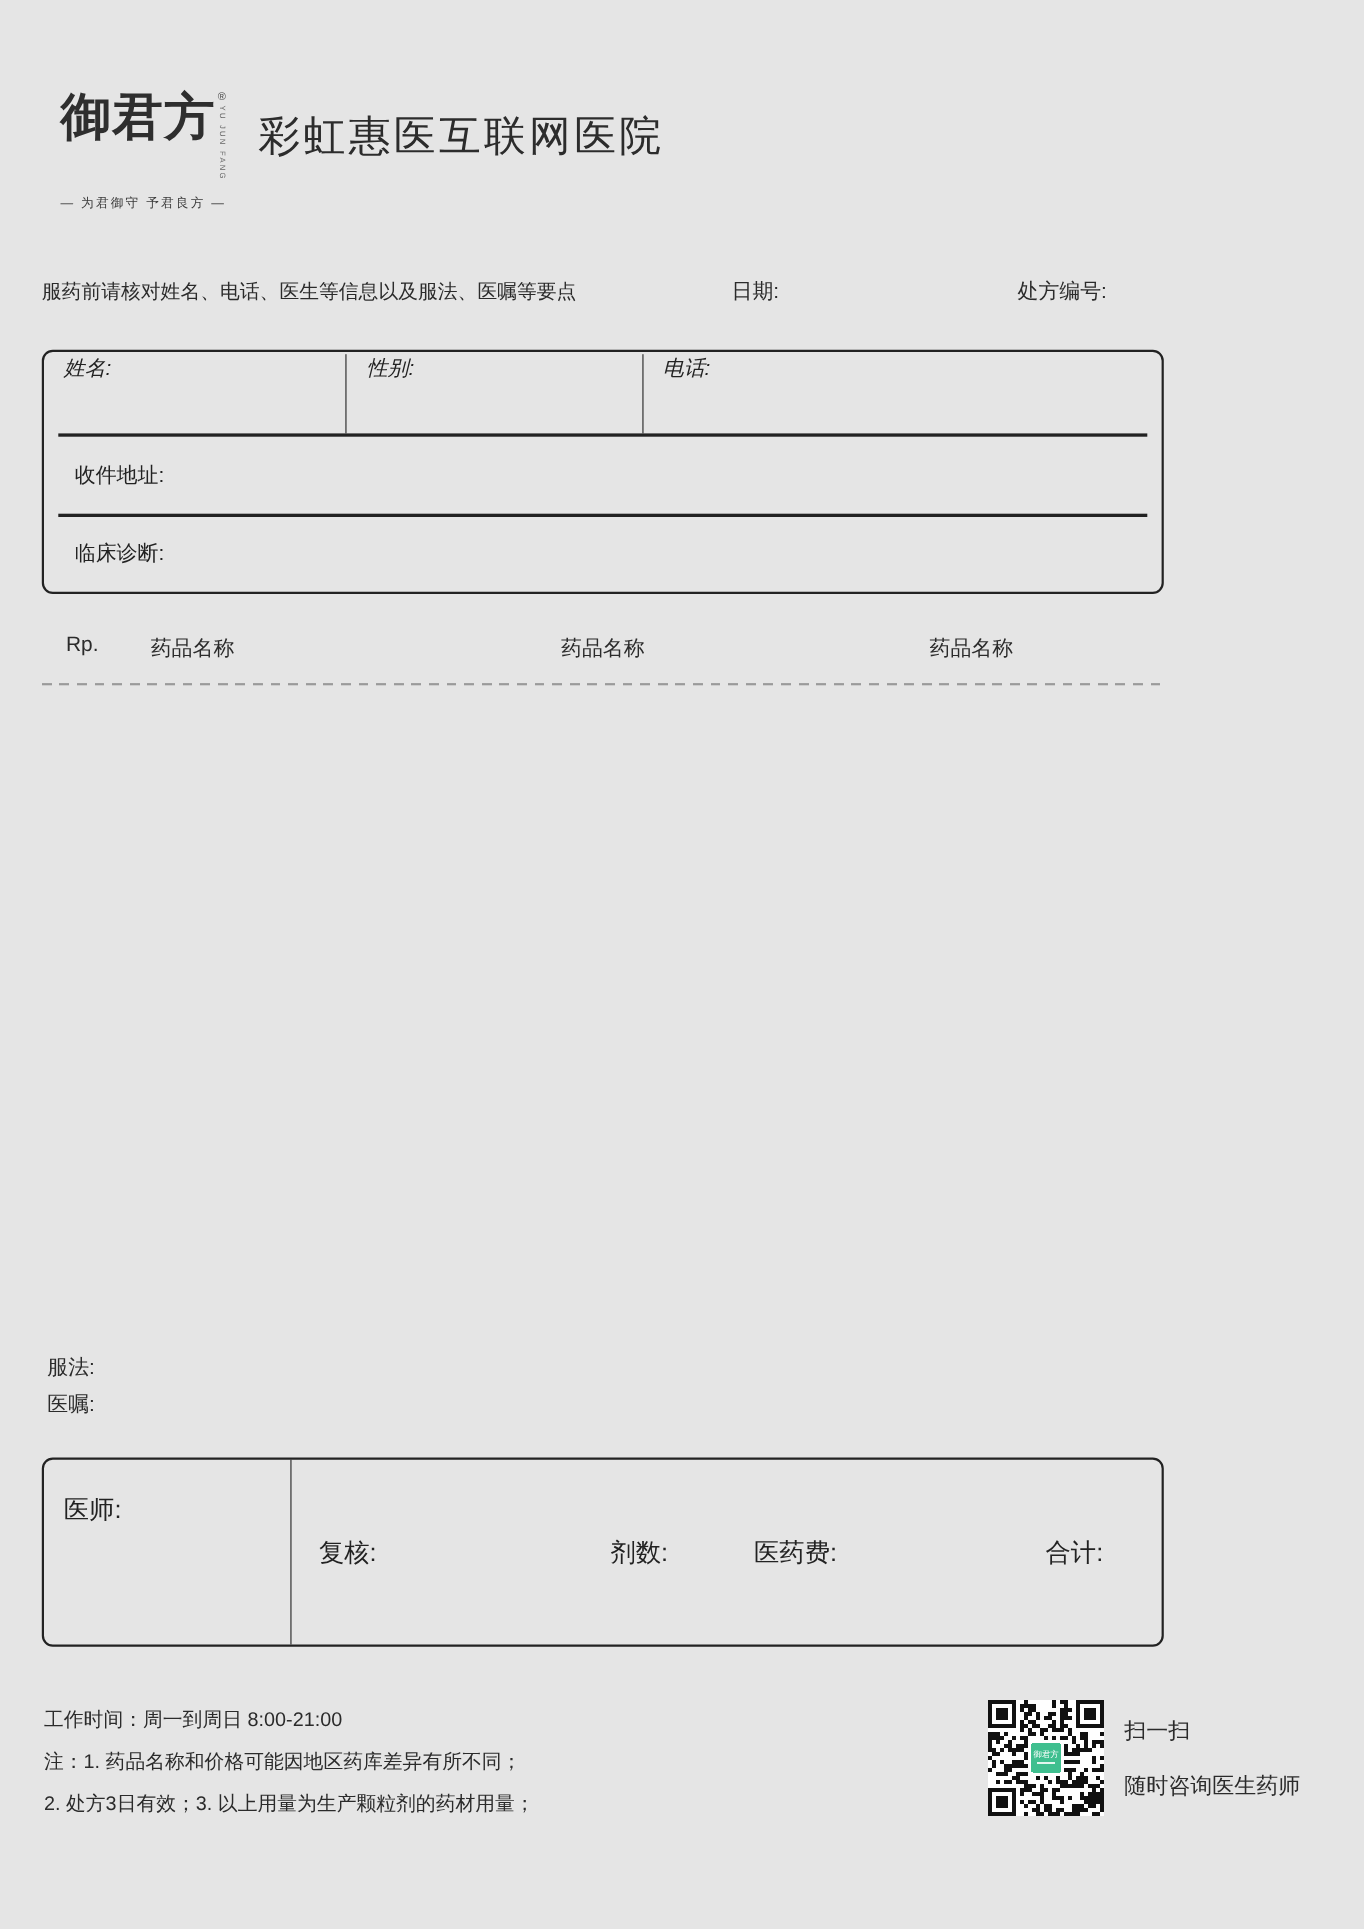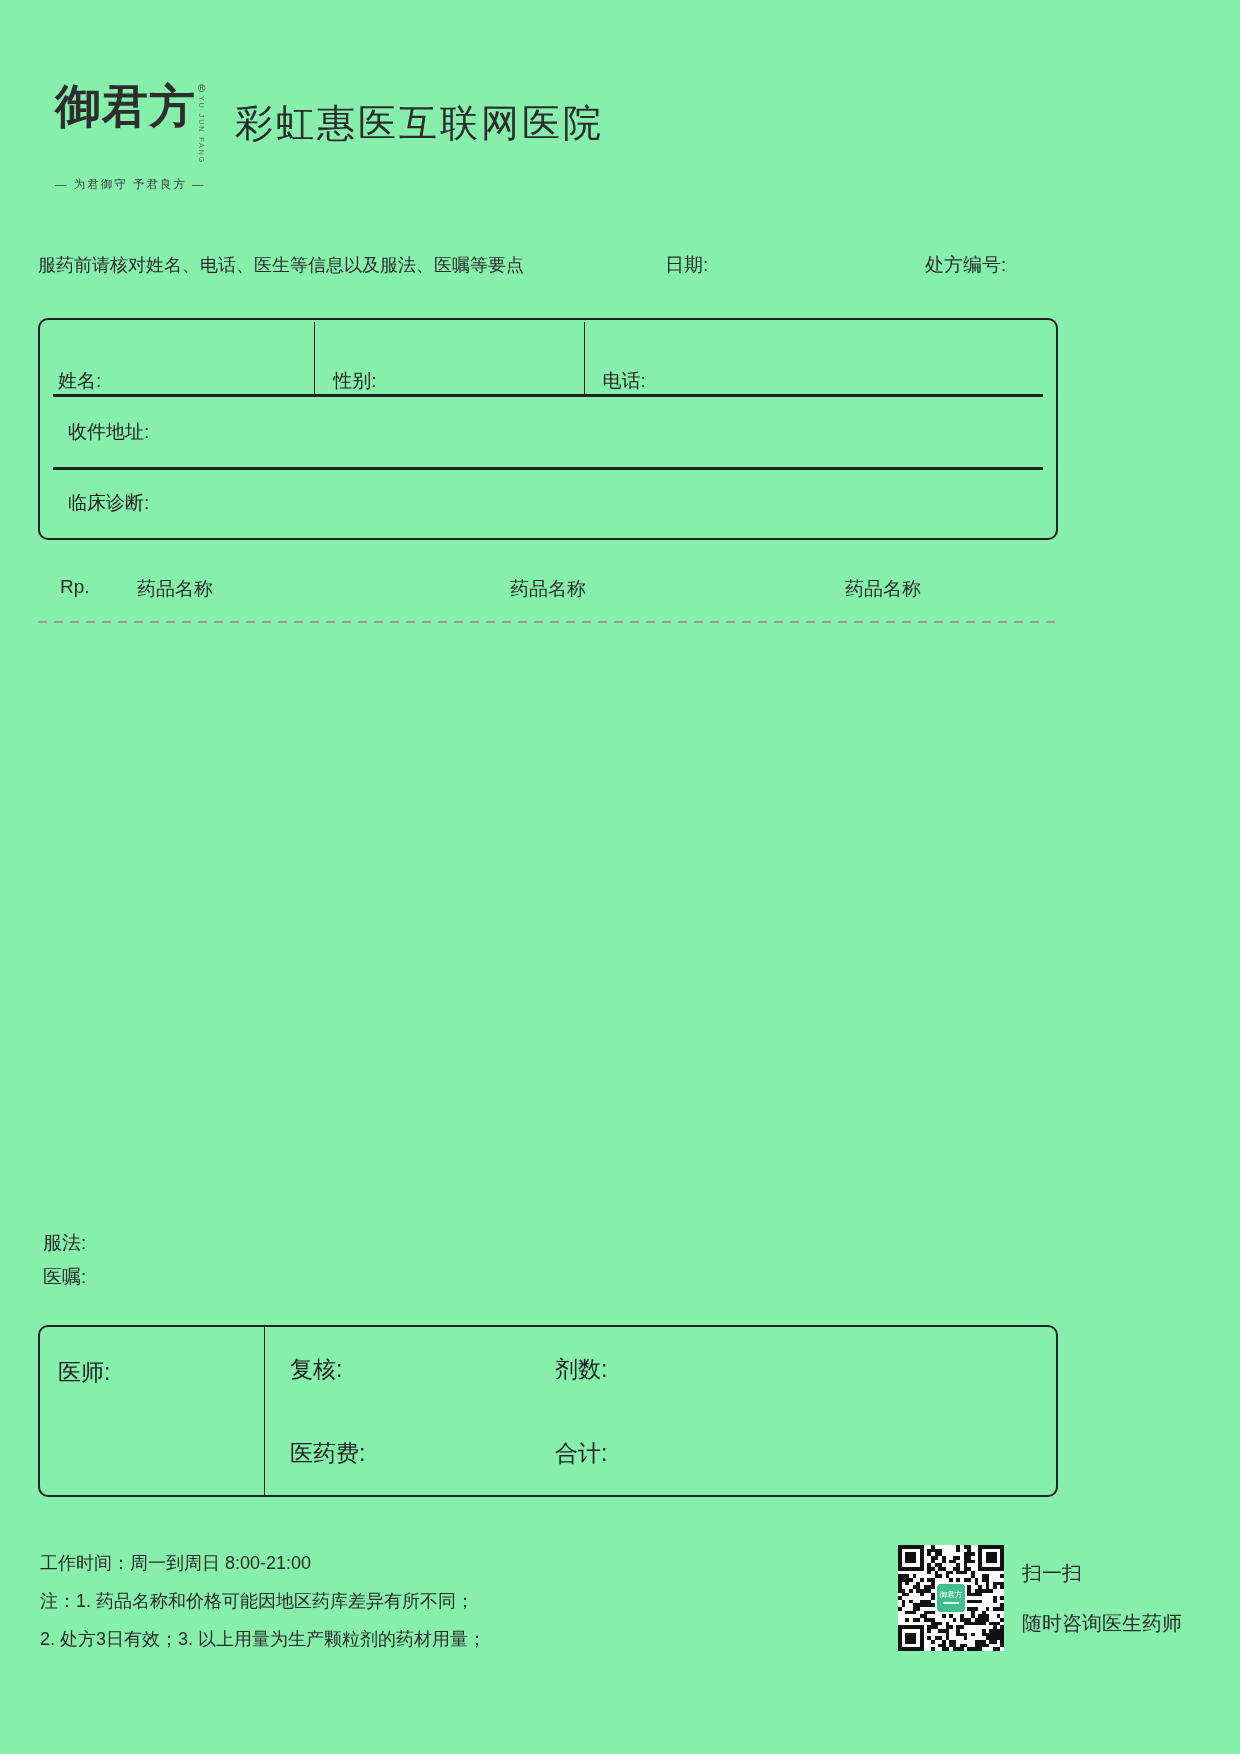--- a/index.html
+++ b/index.html
@@ -4,7 +4,7 @@
 <style>
   html,body{margin:0;padding:0;background:#ffffff;}
   .page{
-    position:relative;width:1240px;height:1754px;background:#86efac;overflow:hidden;
+    position:relative;width:1240px;height:1754px;background:#e5e5e5;overflow:hidden;
     font-family:"Liberation Sans",sans-serif;color:#2b2b2b;
   }
   

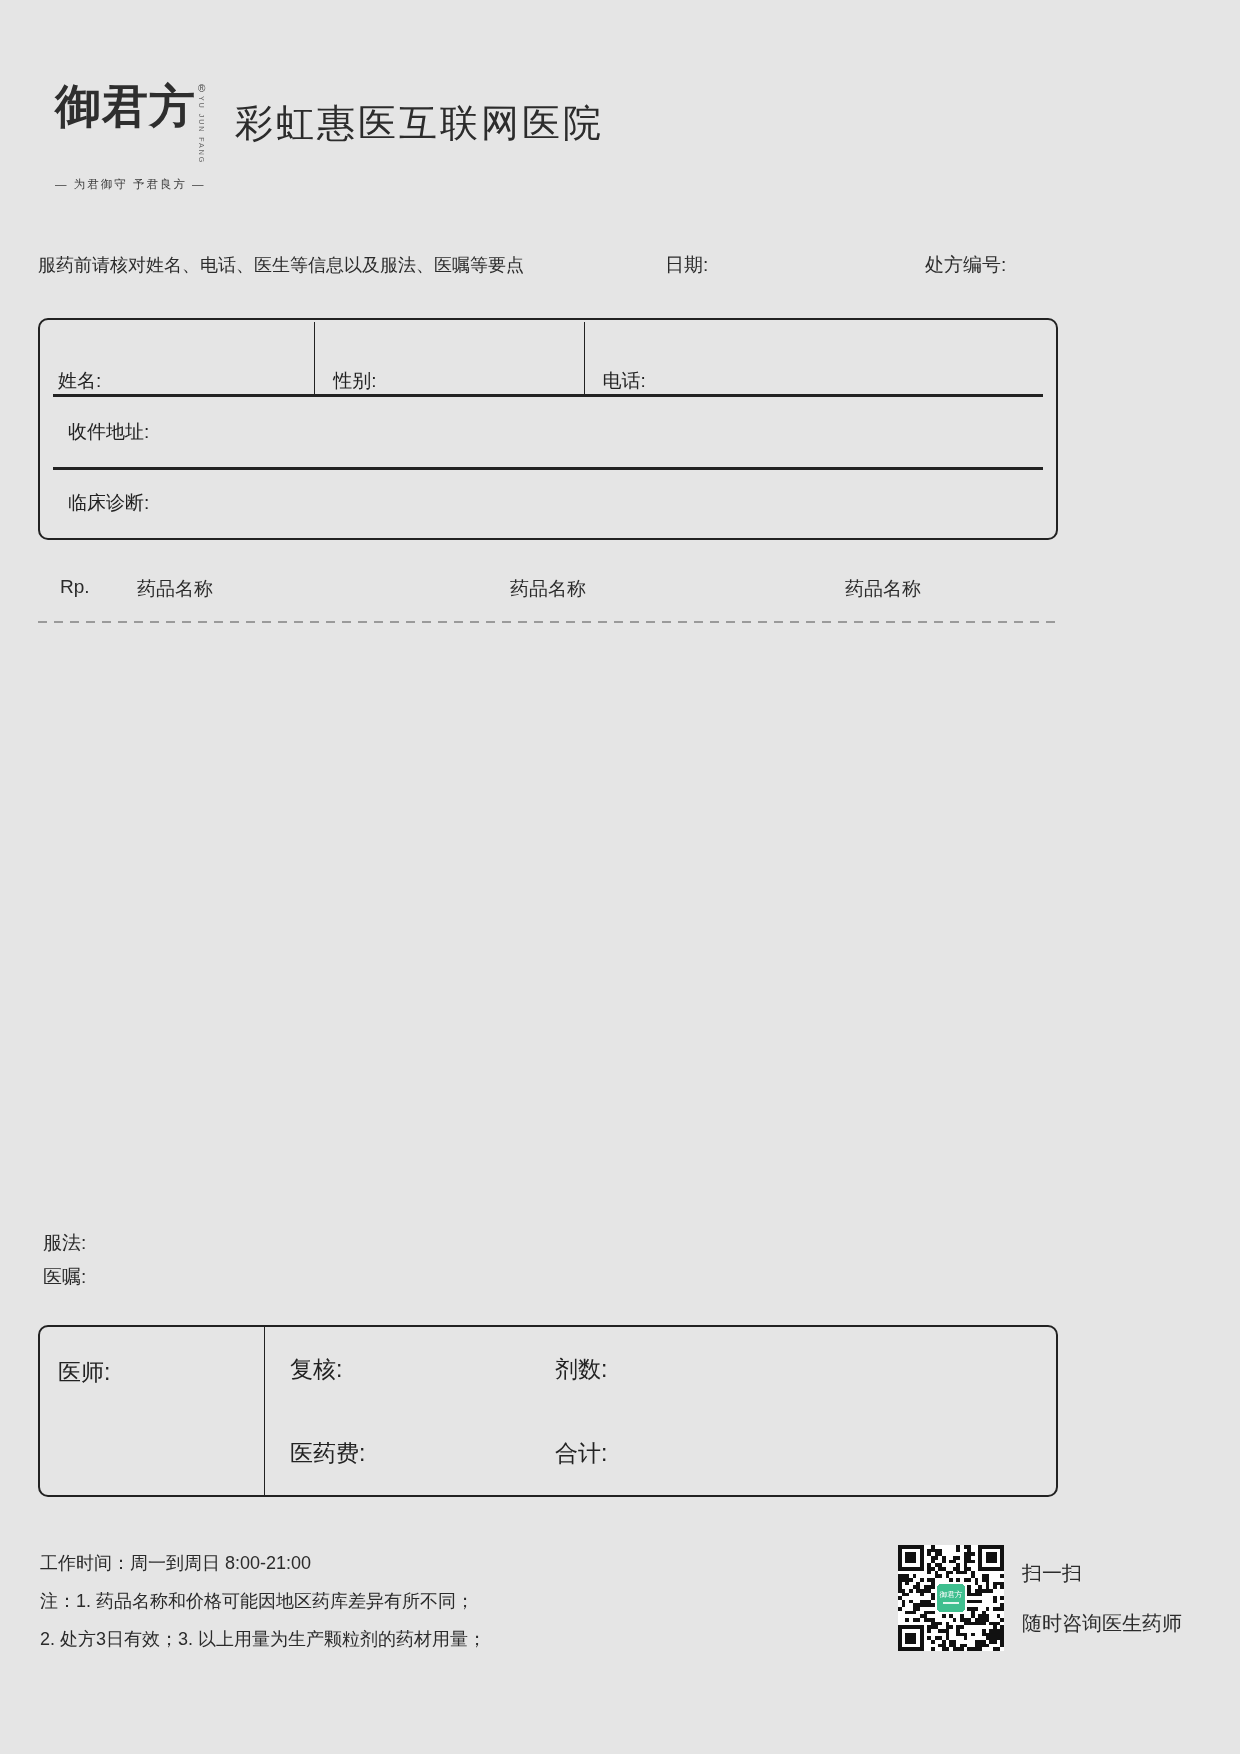--- a/index.html
+++ b/index.html
@@ -38,7 +38,7 @@
     border:2.5px solid #222;border-radius:10px;box-sizing:border-box;
   }
   .prow1{display:grid;grid-template-columns:27% 26.5% 25.5% 21%;height:76px;}
-  .pcell{display:flex;align-items:flex-end;padding-left:18px;box-sizing:border-box;}
+  .pcell{display:flex;align-items:flex-start;padding-left:18px;box-sizing:border-box;font-style:italic;}
   .pcell + .pcell{border-left:1.8px solid #222;}
   .prow1 .pcell{margin:2px 0;}
   .prow{display:flex;align-items:center;height:71px;padding-left:28px;box-sizing:border-box;}

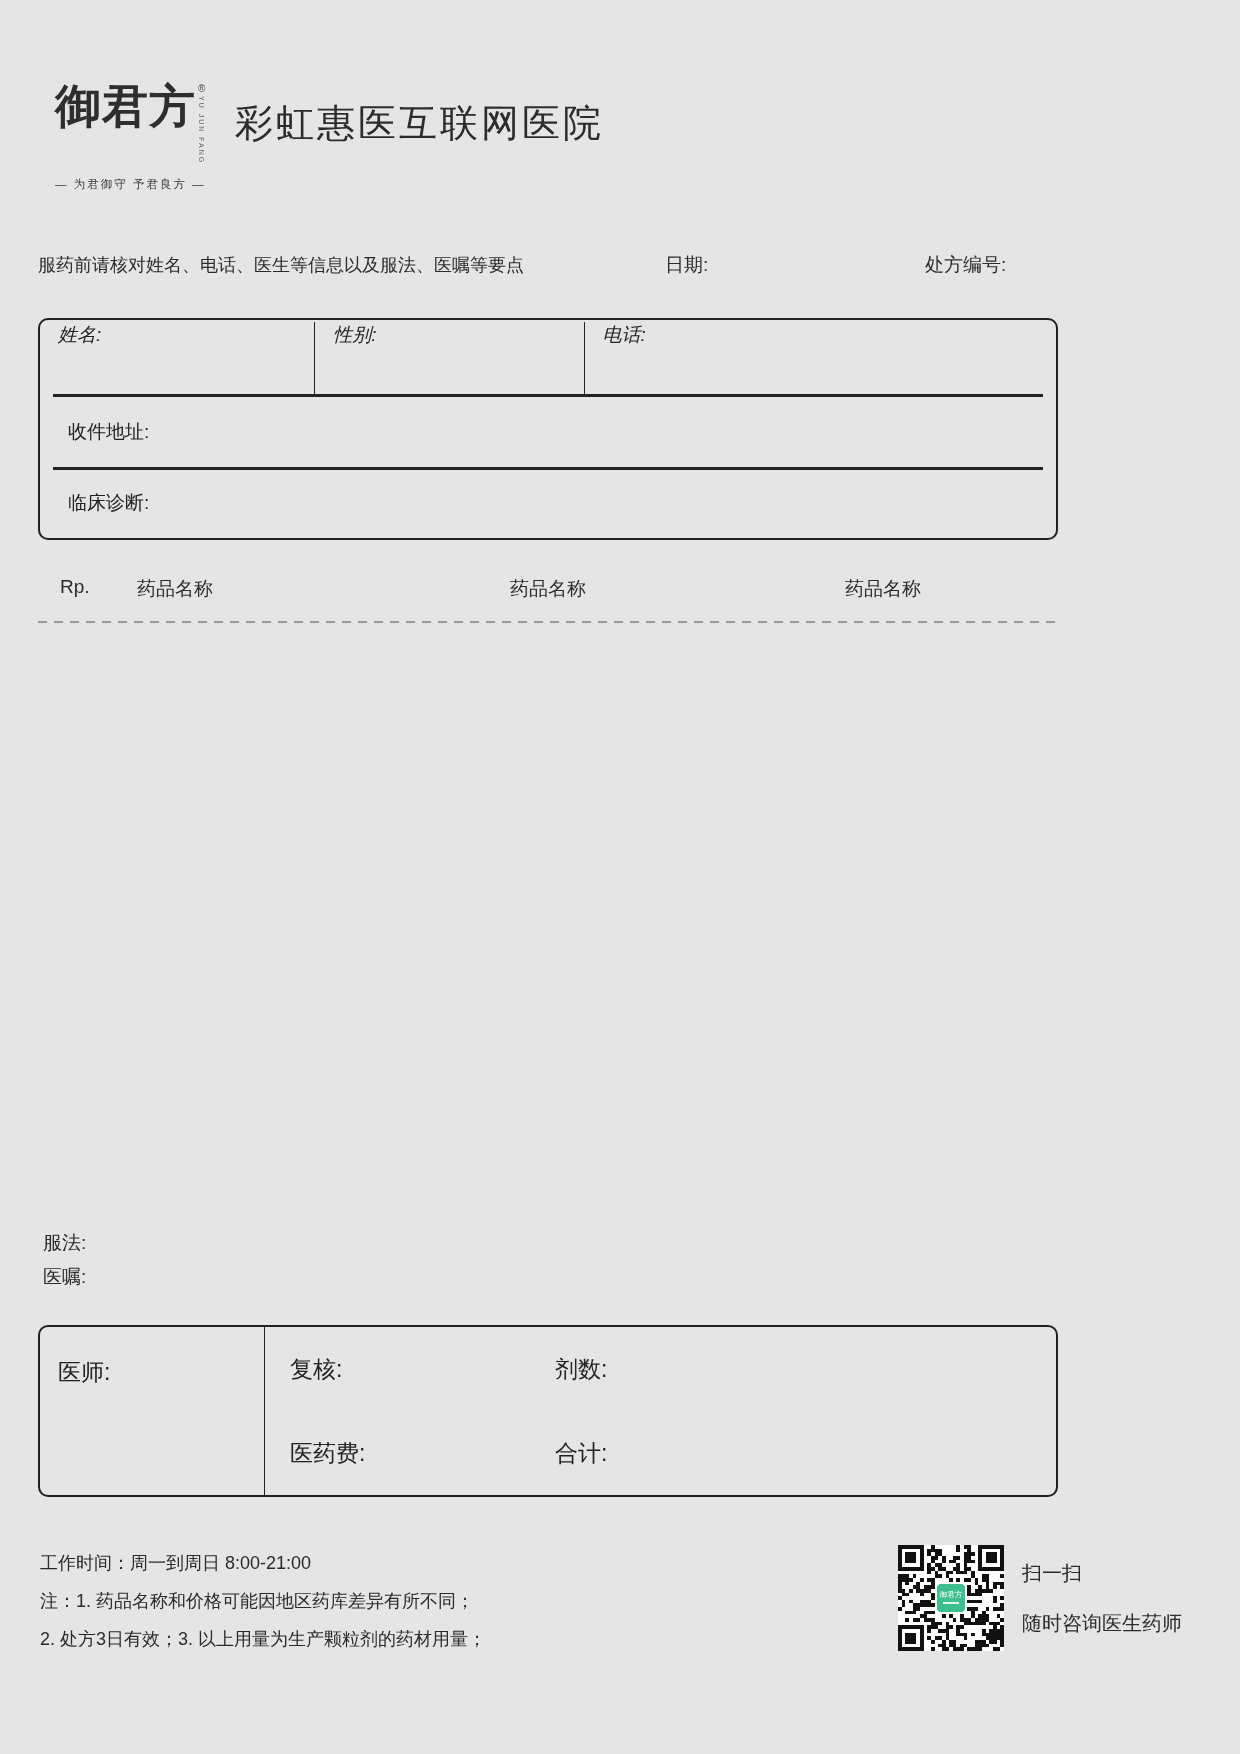--- a/index.html
+++ b/index.html
@@ -69,7 +69,7 @@
     width:225px;border-right:1.8px solid #222;box-sizing:border-box;
     padding:30px 0 0 18px;
   }
-  .sright{flex:1;display:flex;flex-direction:column;}
+  .sright{flex:1;display:flex;flex-direction:row;}
   .srow{flex:1;display:flex;align-items:center;}
   .srow .lab-a{margin-left:25px;width:265px;}
   .slabel{font-size:23px;color:#222;}

